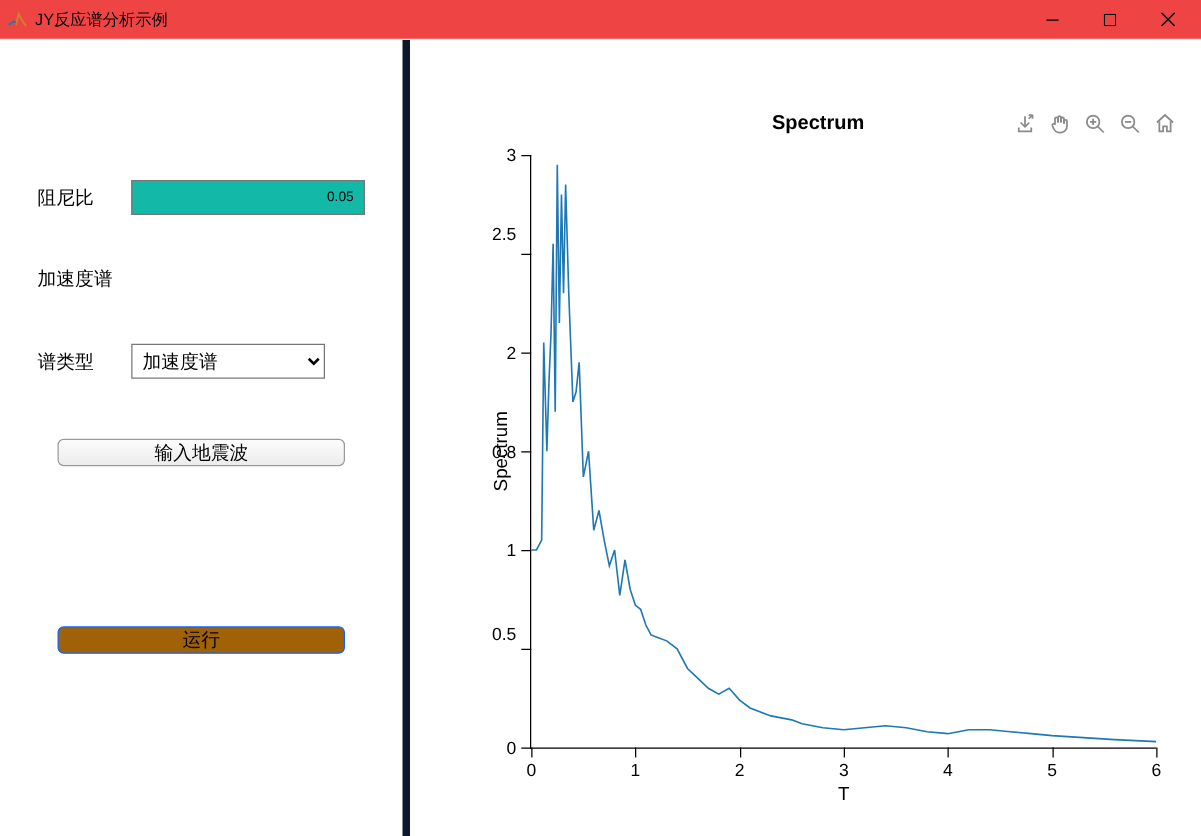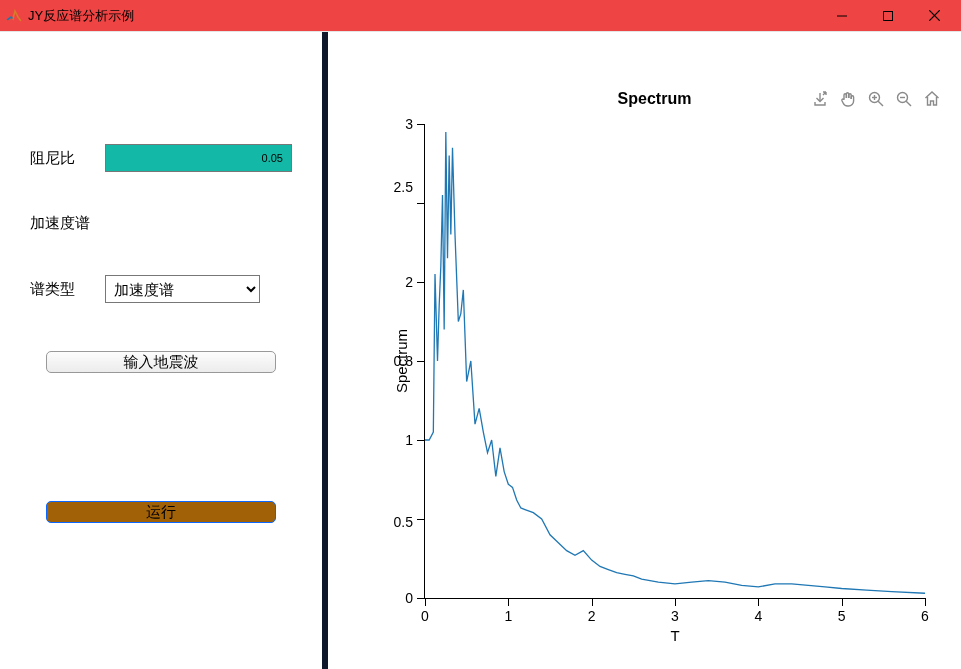--- a/index.html
+++ b/index.html
@@ -162,7 +162,7 @@
       <div class="ytick" style="top: 474px;"></div>
           <div class="ytick-label" style="top: 474px;">0</div>
           <div class="ytick" style="top: 395px;"></div>
-          <div class="ytick-label" style="top: 398px;">0.5</div>
+          <div class="ytick-label" style="top: 383px;">0.5</div>
           <div class="ytick" style="top: 316px;"></div>
           <div class="ytick-label" style="top: 316px;">1</div>
           <div class="ytick" style="top: 237px;"></div>

